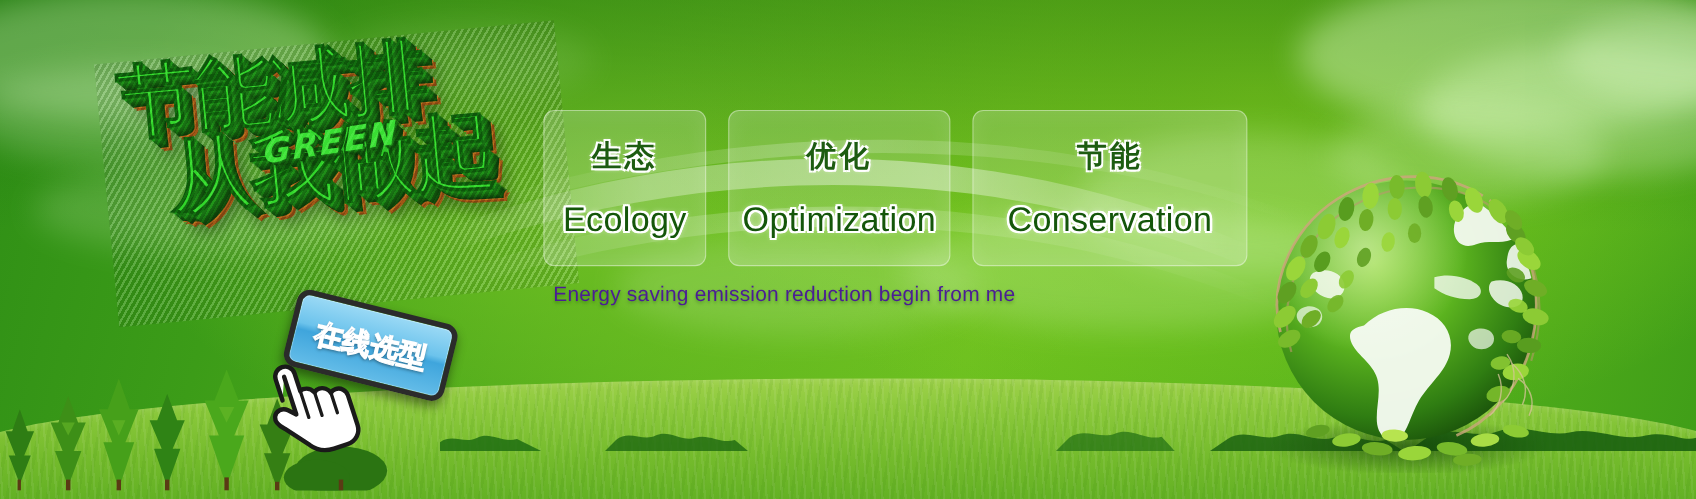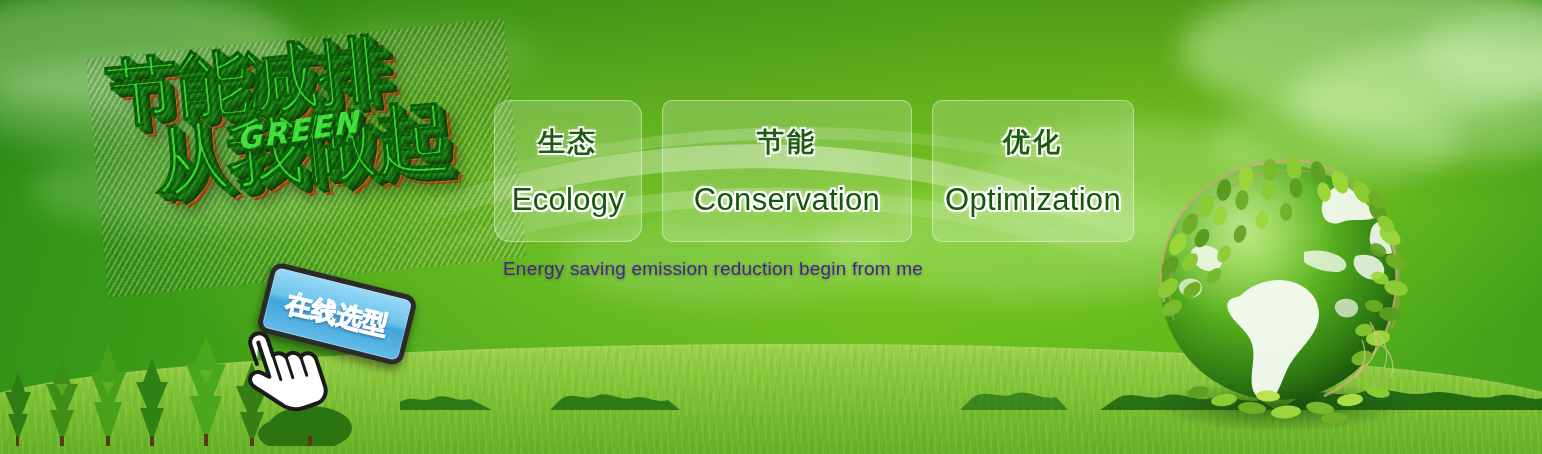--- a/index.html
+++ b/index.html
@@ -131,7 +131,7 @@
     display:flex;flex-direction:column;align-items:center;justify-content:center;
     cursor:pointer;
   }
-  .card-1{width:146px;border-radius:16px;}
+  .card-1{width:146px;}
   .card-2{width:248px;}
   .card-3{width:200px;}
   .card-cn{

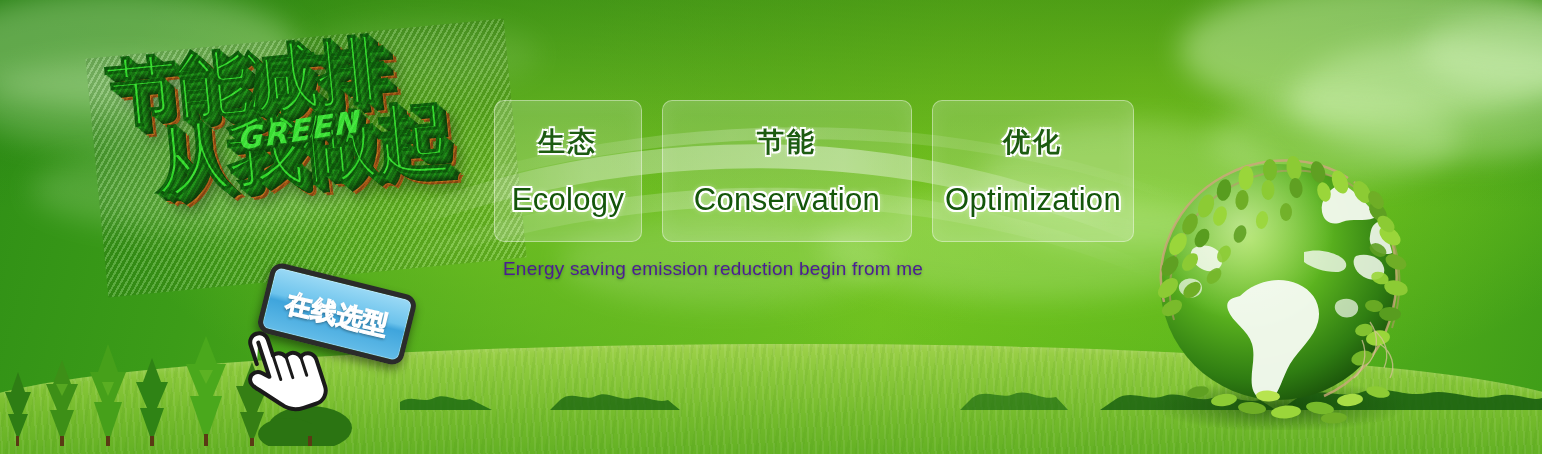--- a/index.html
+++ b/index.html
@@ -286,14 +286,14 @@
       <div class="card-en">Ecology</div>
     </div>
 
+    <div class="card card-3">
+      <div class="card-cn">优化</div>
+      <div class="card-en">Optimization</div>
+    </div>
+
     <div class="card card-2">
       <div class="card-cn">节能</div>
       <div class="card-en">Conservation</div>
-    </div>
-
-    <div class="card card-3">
-      <div class="card-cn">优化</div>
-      <div class="card-en">Optimization</div>
     </div>
 
   </div>

